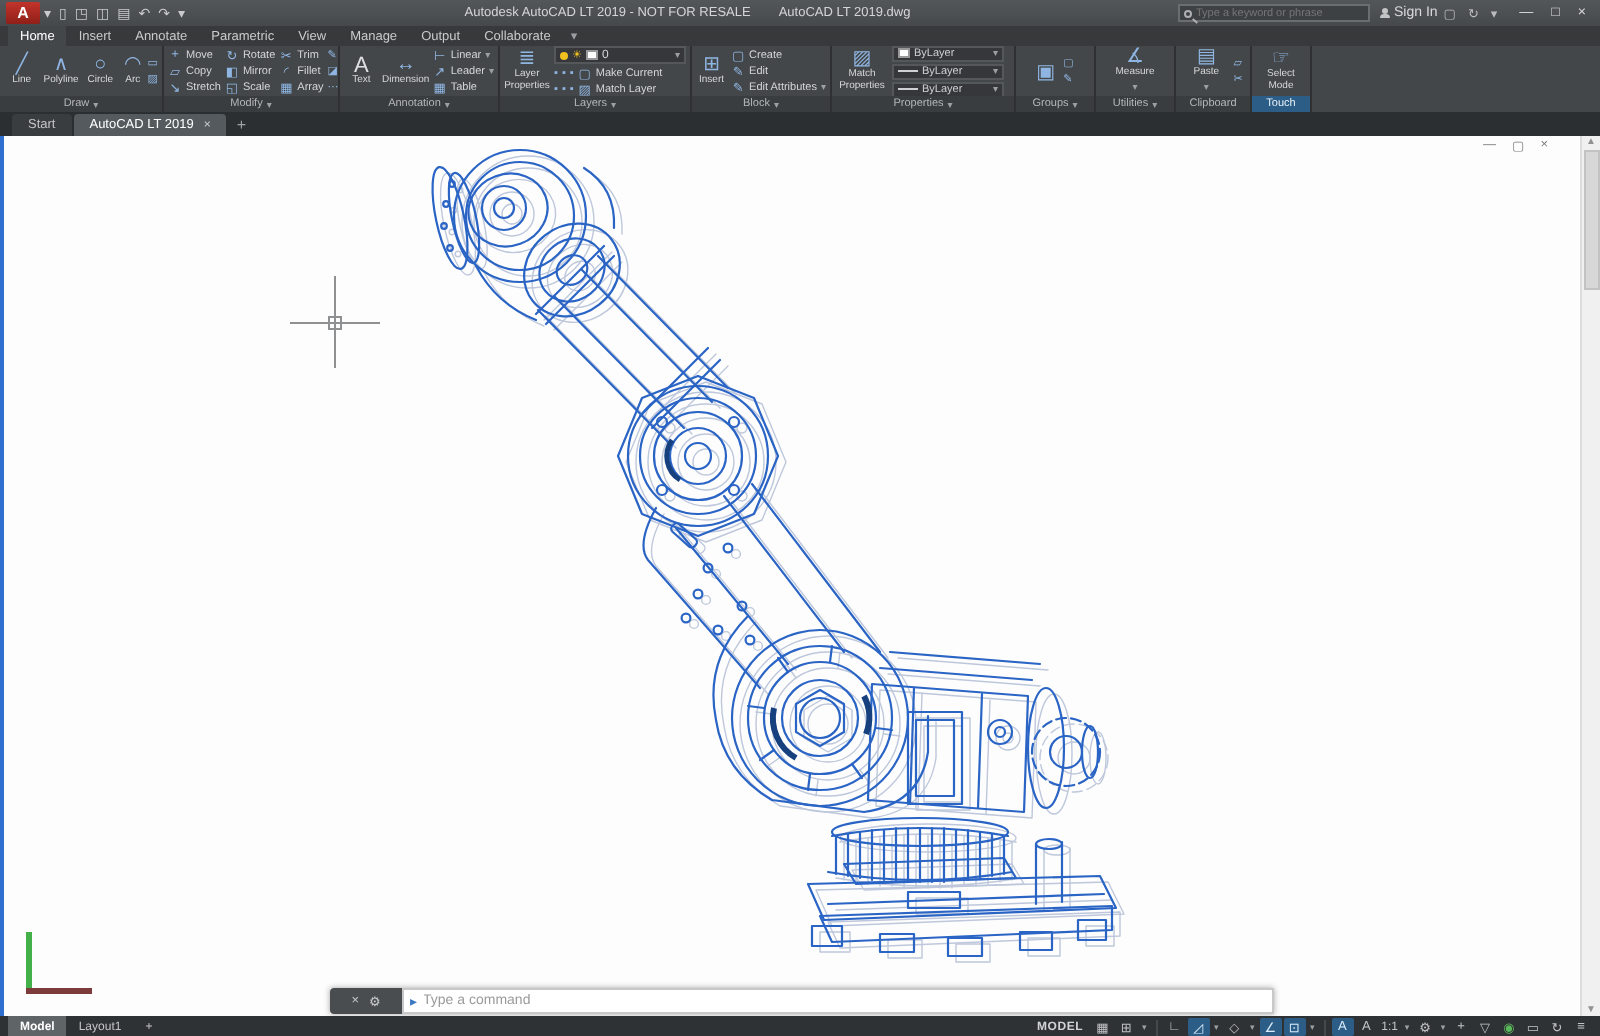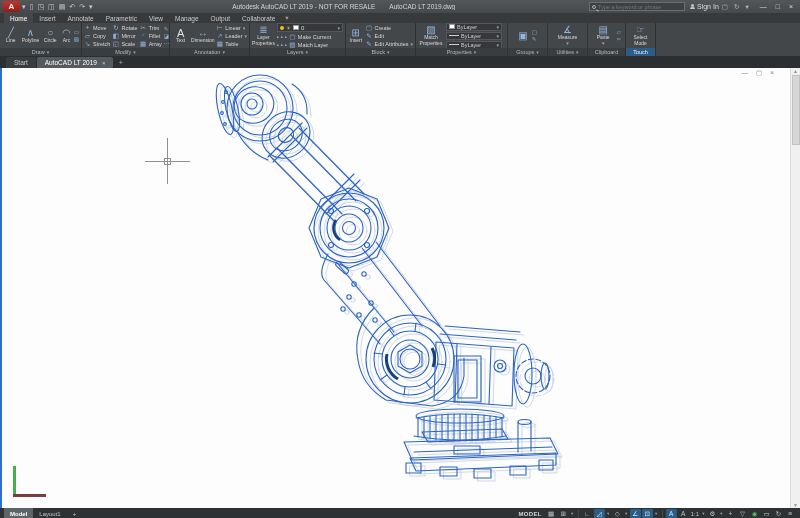--- a/index.html
+++ b/index.html
@@ -584,6 +584,16 @@
       <span style="margin-top:auto">▼</span>
     </div>
 
+    <div class="cmdbar">
+      <div class="cmdgrip">
+        <span>×</span>
+        <span>⚙</span>
+      </div>
+      <div class="cmdinput">
+        <span class="ic">▸</span>
+        <input placeholder="Type a command" style="">
+      </div>
+    </div>
   </div>
 
   <div class="statusbar">

